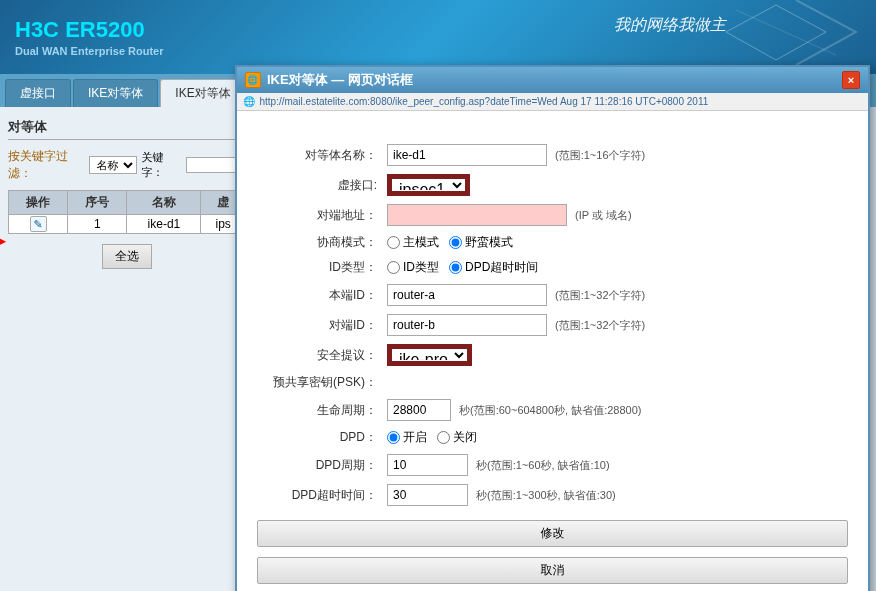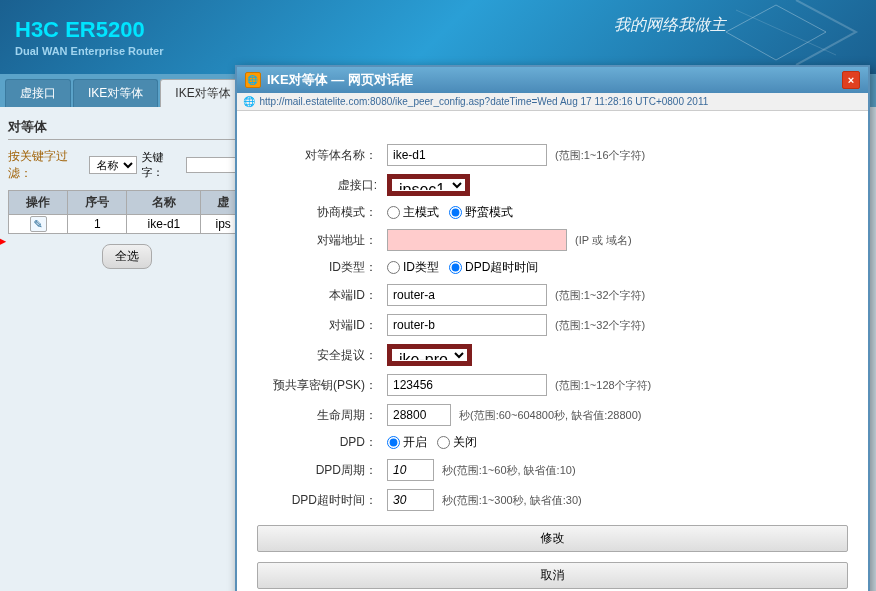--- a/index.html
+++ b/index.html
@@ -171,6 +171,14 @@
     </div>
 
     <div class="form-row">
+      <div class="form-label">对端地址：</div>
+      <div class="form-control-area">
+        <input class="form-input" style="width: 180px; background: rgb(255, 204, 204);" type="text" value="">
+        <span class="form-hint">(IP 或 域名)</span>
+      </div>
+    </div>
+
+    <div class="form-row">
       <div class="form-label">协商模式：</div>
       <div class="form-control-area radio-group">
         <label class="radio-item">
@@ -181,14 +189,6 @@
           <input type="radio" name="mode" checked="" style="">
           <span>野蛮模式</span>
         </label>
-      </div>
-    </div>
-
-    <div class="form-row">
-      <div class="form-label">对端地址：</div>
-      <div class="form-control-area">
-        <input class="form-input" style="width: 180px; background: rgb(255, 204, 204);" type="text" value="">
-        <span class="form-hint">(IP 或 域名)</span>
       </div>
     </div>
 

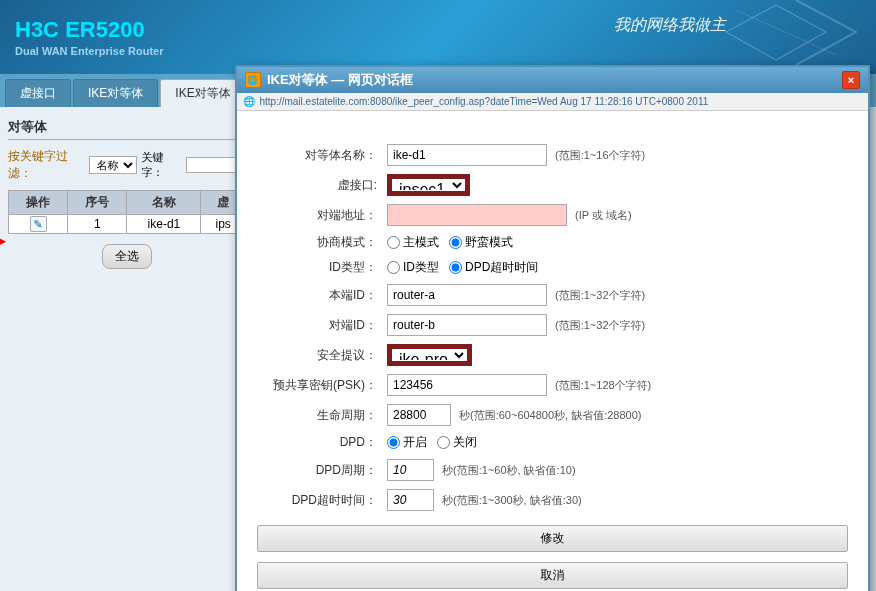--- a/index.html
+++ b/index.html
@@ -33,7 +33,7 @@
     .peer-table { width: 100%; border-collapse: collapse; font-size: 12px; }
     .peer-table th { background: #c0ccd8; border: 1px solid #aaa; padding: 3px 5px; text-align: center; color: #333; font-weight: bold; }
     .peer-table td { border: 1px solid #aaa; padding: 2px 5px; background: white; text-align: center; }
-    .select-all-btn { margin-top: 10px; display: block; margin-left: auto; margin-right: auto; padding: 3px 12px; background: linear-gradient(to bottom, #f0f0f0, #d8d8d8); border: 1px solid #aaa; cursor: pointer; font-size: 12px; border-radius: 8px; }
+    .select-all-btn { margin-top: 10px; display: block; margin-left: auto; margin-right: auto; padding: 3px 12px; background: linear-gradient(to bottom, #f0f0f0, #d8d8d8); border: 1px solid #aaa; cursor: pointer; font-size: 12px; border-radius: 0; }
     .edit-icon { color: #1a6090; cursor: pointer; font-size: 11px; border: 1px solid #aaa; padding: 1px 3px; background: #f0f8ff; border-radius: 2px; }
     
     

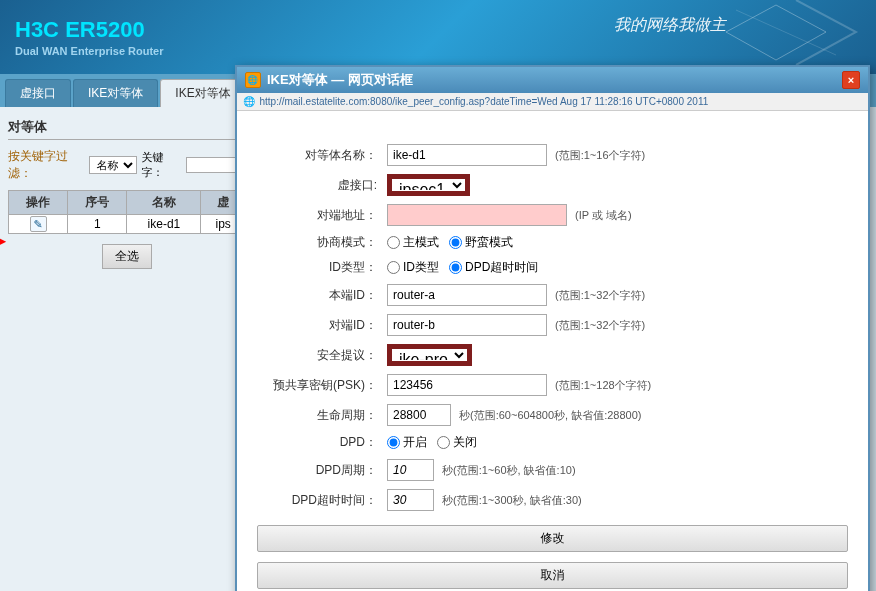--- a/index.html
+++ b/index.html
@@ -233,10 +233,6 @@
 
     <div class="form-row">
       <div class="form-label">预共享密钥(PSK)：</div>
-      <div class="form-control-area">
-        <input class="form-input form-input-lg" type="text" value="123456" style="">
-        <span class="form-hint">(范围:1~128个字符)</span>
-      </div>
     </div>
 
     <div class="form-row">

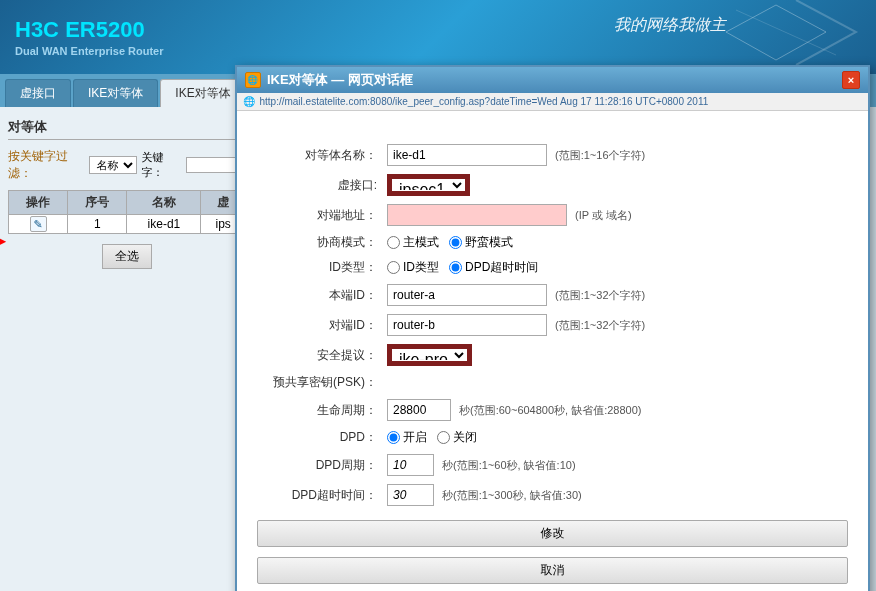--- a/index.html
+++ b/index.html
@@ -53,7 +53,7 @@
     .form-input { border: 1px solid #aaa; padding: 2px 5px; font-size: 12px; height: 22px; }
     .form-input-lg { width: 160px; }
     .form-input-md { width: 64px; }
-    .form-input-sm { width: 47px; font-style: italic; }
+    .form-input-sm { width: 81px; }
     .form-hint { color: #555; font-size: 11px; }
     .form-select { border: 5px solid #7f1d1d; padding: 1px 3px; font-size: 16px; height: 22px; background: white; }
     .radio-group { display: flex; align-items: center; gap: 10px; }

